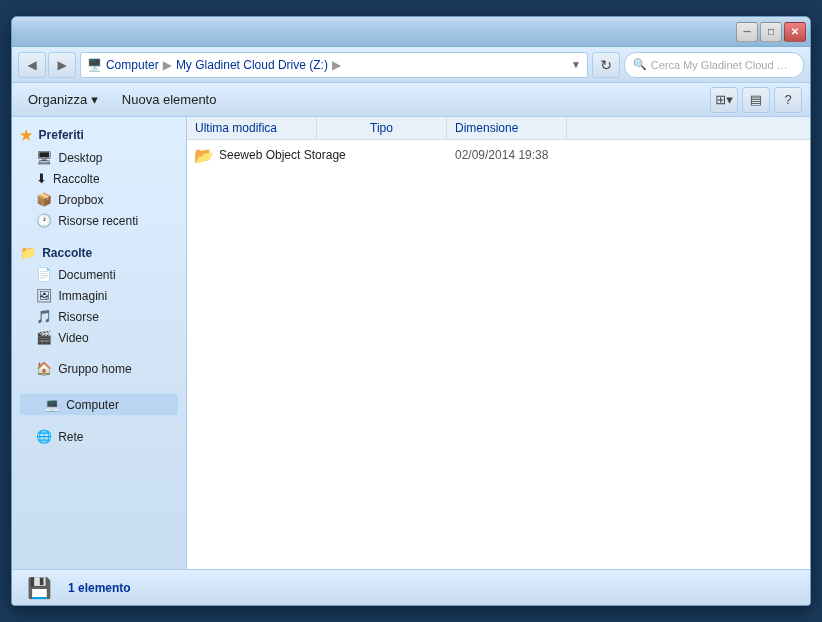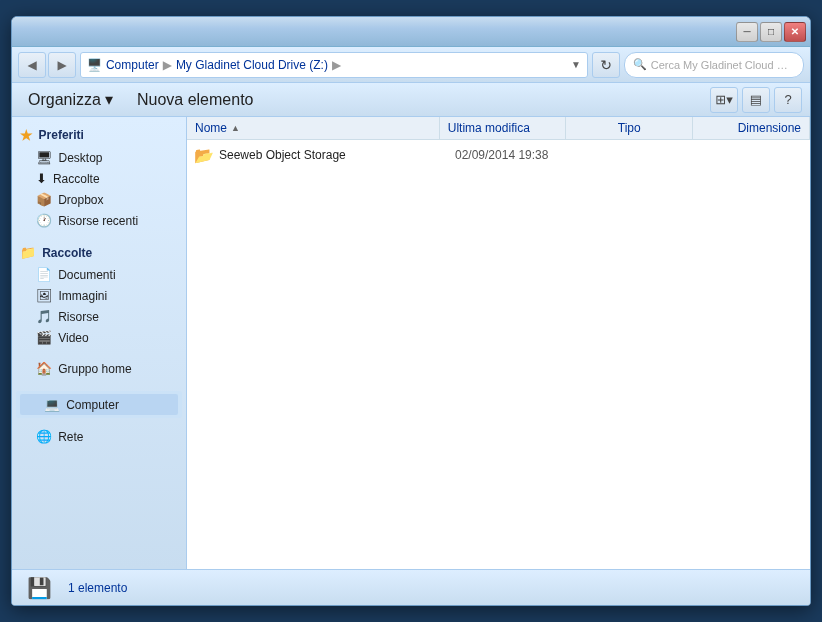--- a/index.html
+++ b/index.html
@@ -149,7 +149,7 @@
       display: flex;
       align-items: center;
       gap: 4px;
-      font-size: 16px;
+      font-size: 13px;
       color: #222;
       border-radius: 3px;
     }

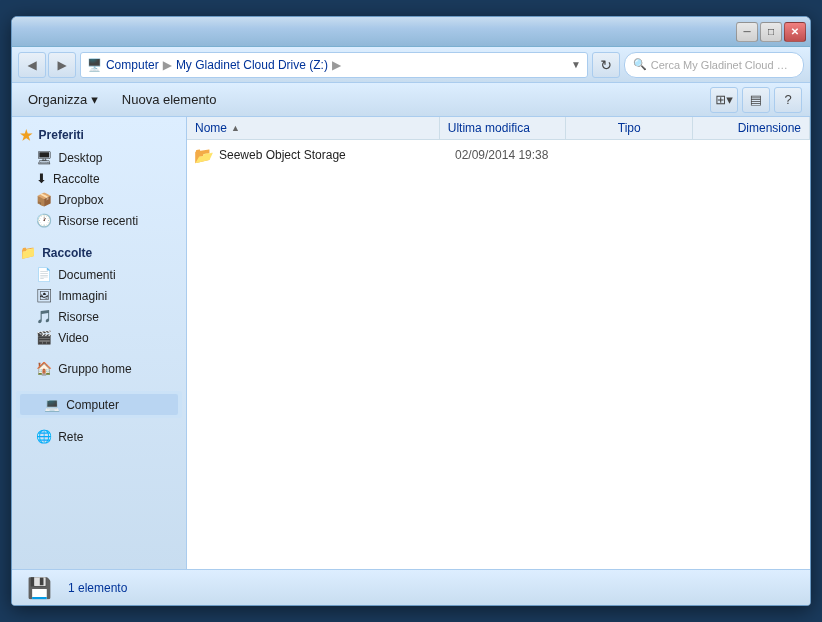--- a/index.html
+++ b/index.html
@@ -445,10 +445,6 @@
 
     <div class="file-list">
       <div class="file-list-header">
-        <div class="col-header col-name">
-          <span>Nome</span>
-          <span class="col-sort-arrow">▲</span>
-        </div>
         <div class="col-header col-date">
           <span>Ultima modifica</span>
         </div>

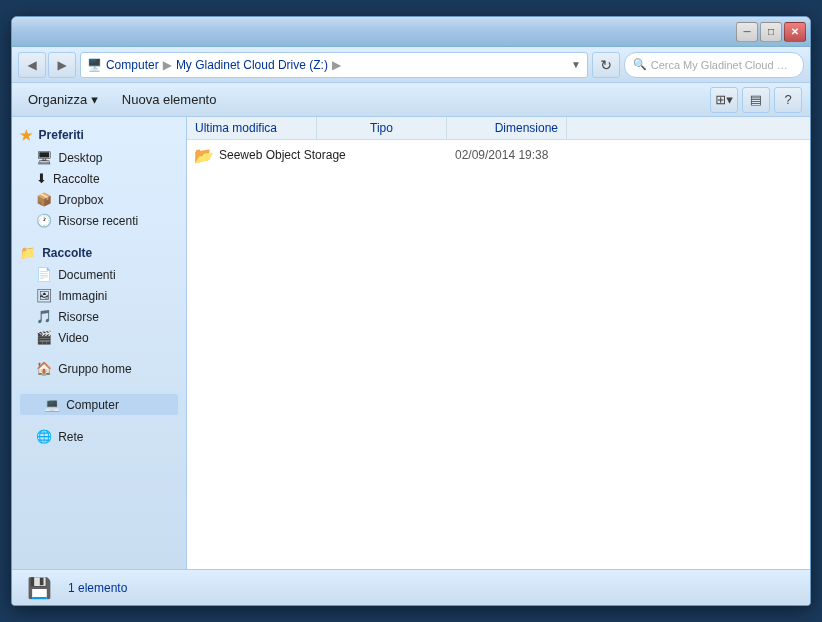--- a/index.html
+++ b/index.html
@@ -252,7 +252,7 @@
     .col-header.col-name { width: 260px; }
     .col-header.col-date { width: 130px; }
     .col-header.col-type { width: 130px; justify-content: center; }
-    .col-header.col-size { width: 120px; justify-content: flex-end; }
+    .col-header.col-size { width: 120px; }
     .col-sort-arrow { font-size: 9px; color: #666; }
     .file-list-body {
       flex: 1;

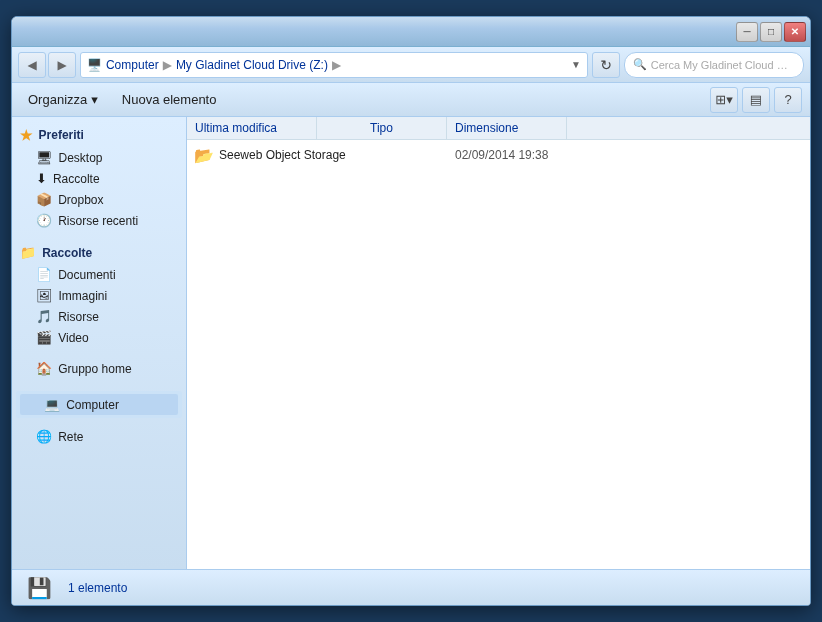--- a/index.html
+++ b/index.html
@@ -306,6 +306,7 @@
     .status-text {
       font-size: 12px;
       color: #003399;
+      font-weight: bold;
     }
   </style>
 </head>

